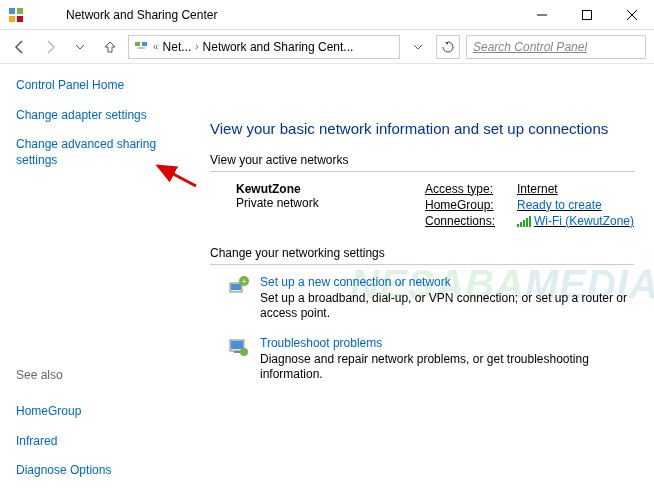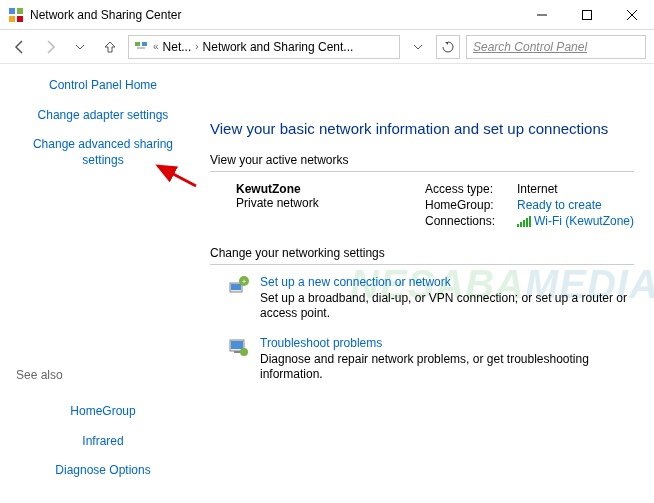--- a/index.html
+++ b/index.html
@@ -6,7 +6,7 @@
 body { background: #fff; width: 654px; height: 503px; overflow: hidden; position: relative; }
 .titlebar { height: 30px; display: flex; align-items: center; border-bottom: 1px solid #ddd; }
 .titlebar .icon { width: 16px; height: 16px; margin: 0 6px 0 8px; }
-.titlebar .title { font-size: 12px; color: #000; flex: 1; }
+.titlebar .title { font-size: 12px; color: #000; flex: 1; margin-left: 36px; }
 .titlebar .ctrls { display: flex; height: 100%; }
 .titlebar .ctrls .btn { width: 45px; display: flex; align-items: center; justify-content: center; font-size: 14px; }
 .navbar { height: 34px; display: flex; align-items: center; padding: 0 8px; gap: 6px; border-bottom: 1px solid #e5e5e5; }

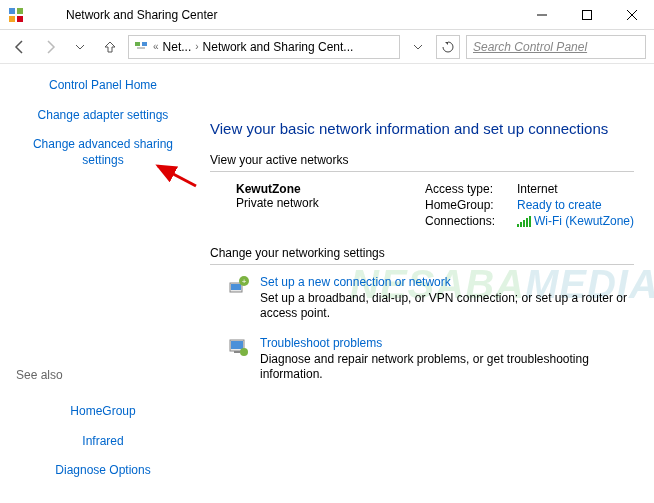--- a/index.html
+++ b/index.html
@@ -18,7 +18,7 @@
 .search { width: 180px; height: 24px; border: 1px solid #ccc; font-size: 12px; padding: 0 6px; color: #888; font-style: italic; display: flex; align-items: center; text-decoration: underline; }
 .content { display: flex; height: calc(100% - 64px); }
 .sidebar { width: 200px; padding: 14px 10px 10px 16px; display: flex; flex-direction: column; }
-.sidebar a, .sidebar span.link { color: #0066cc; font-size: 12px; text-decoration: none; display: block; margin-bottom: 14px; cursor: pointer; line-height: 1.3; text-align: center; }
+.sidebar a, .sidebar span.link { color: #0066cc; font-size: 12px; text-decoration: none; display: block; margin-bottom: 14px; cursor: pointer; line-height: 1.3; }
 .sidebar .seealso { color: #666; font-size: 12px; margin-bottom: 22px; }
 .sidebar .spacer { flex: 1; }
 .main { flex: 1; padding: 10px 20px 10px 10px; position: relative; font-size: 12px; color: #000; }

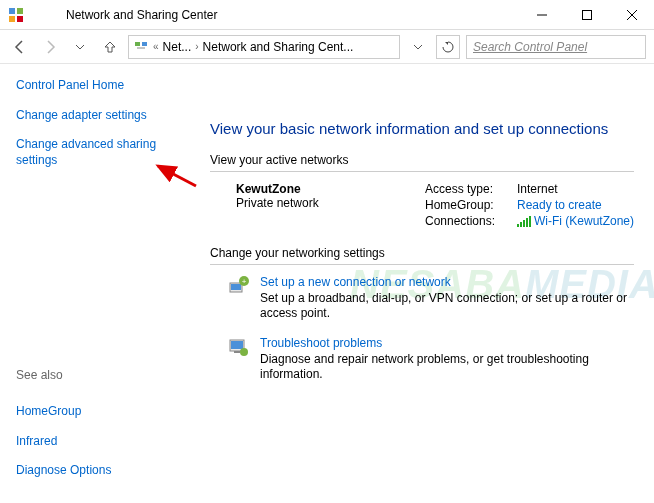--- a/index.html
+++ b/index.html
@@ -29,7 +29,7 @@
 .netleft { padding-left: 26px; }
 .netname { font-weight: bold; font-size: 12px; }
 .nettype { font-size: 12px; color: #000; }
-.netright { margin-left: auto; font-size: 12px; }
+.netright { margin-left: auto; font-size: 12px; text-decoration: underline; }
 .netright .row { display: flex; gap: 8px; margin-bottom: 2px; }
 .netright .lbl { width: 84px; color: #000; }
 .netright .val { color: #0066cc; cursor: pointer; }

